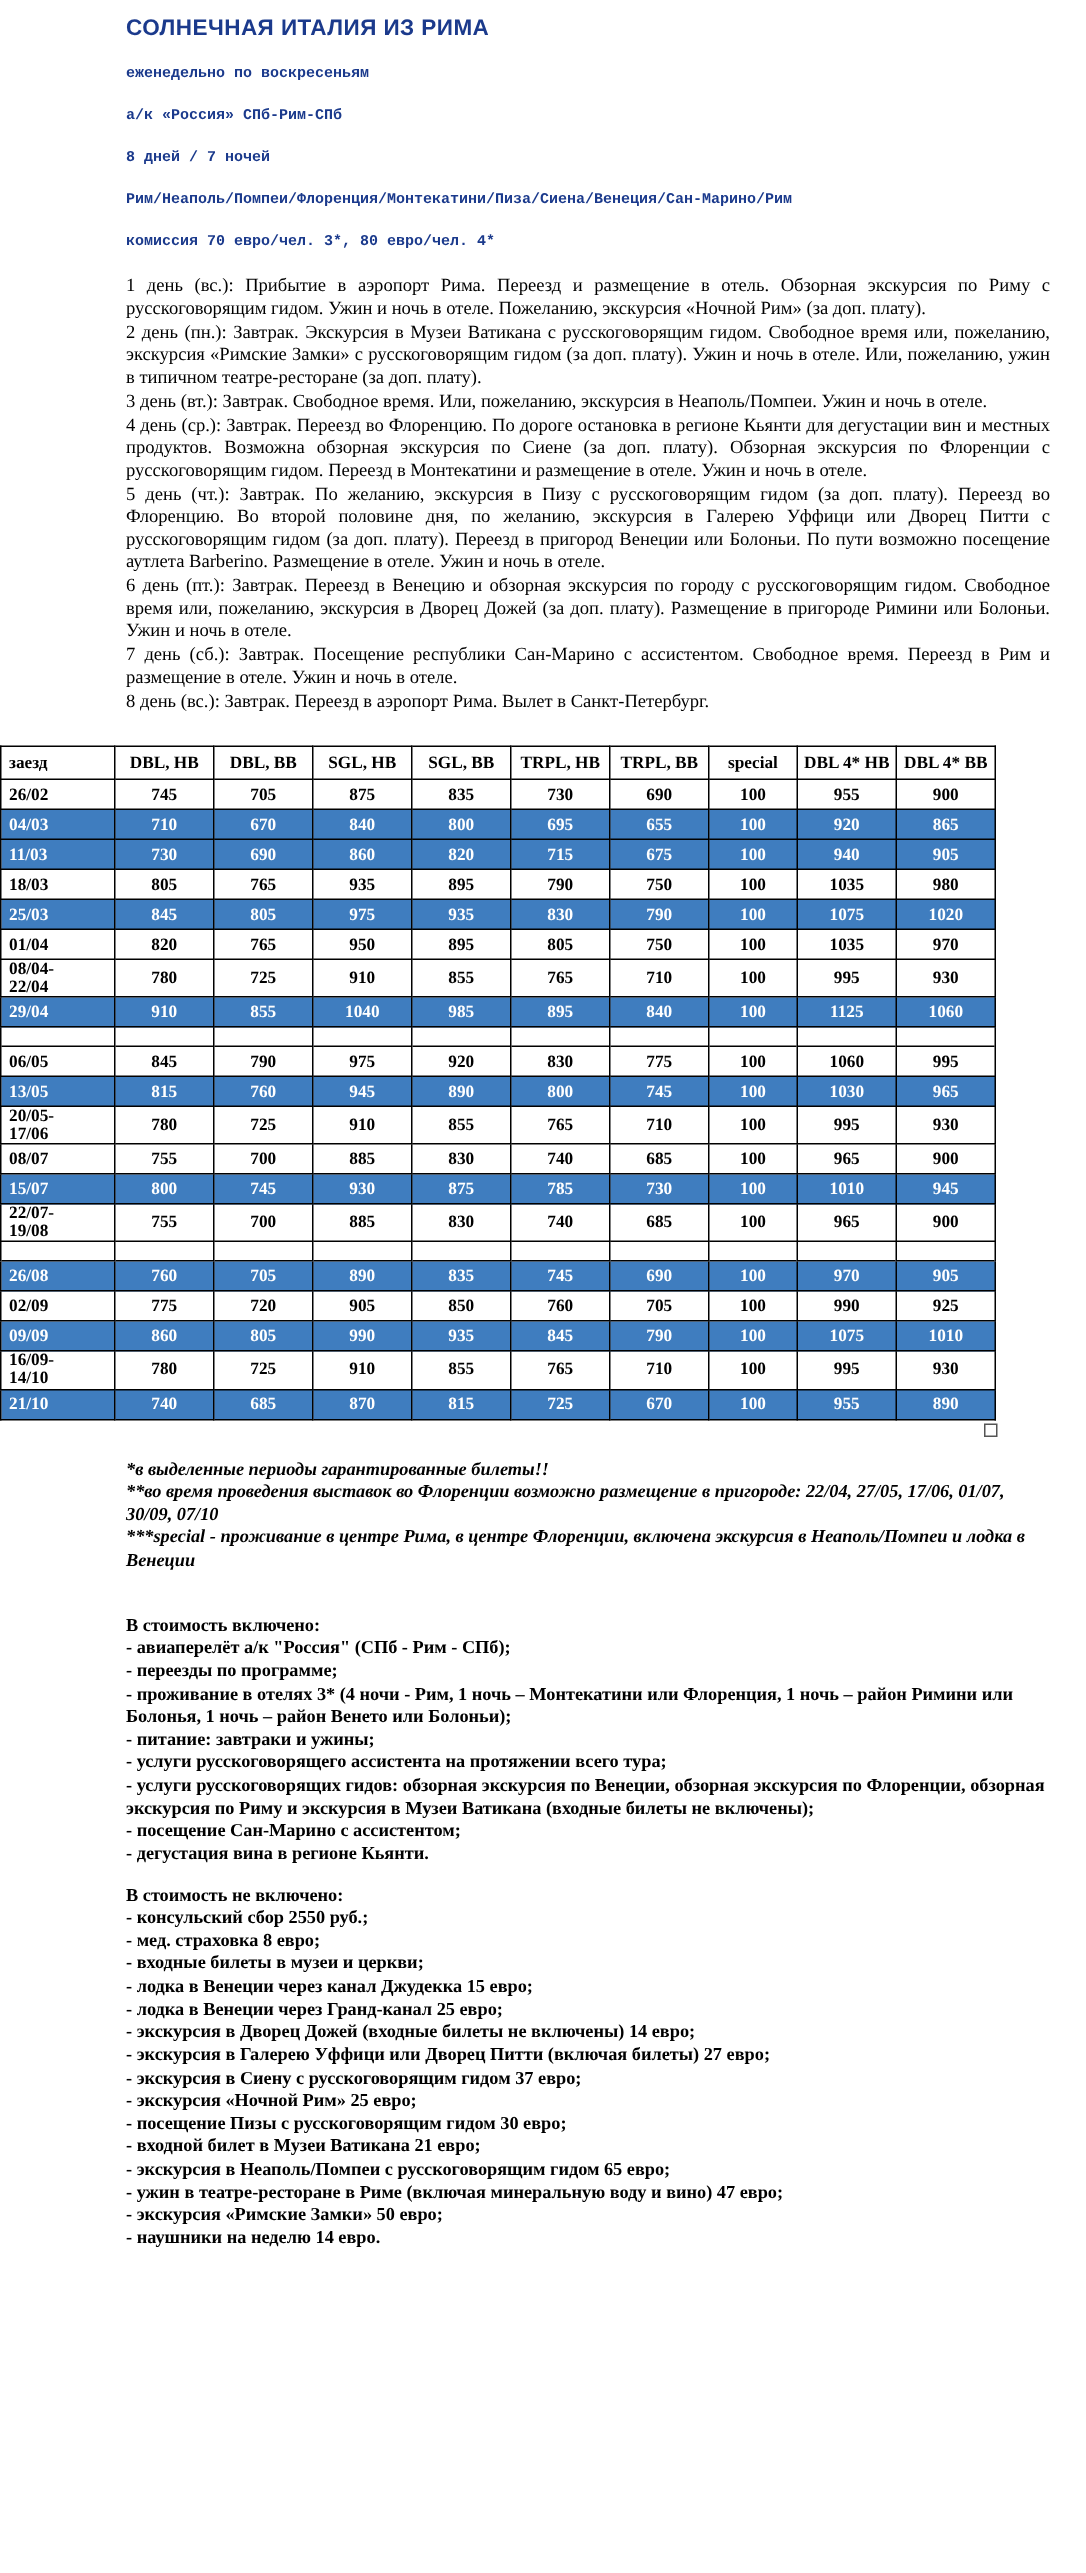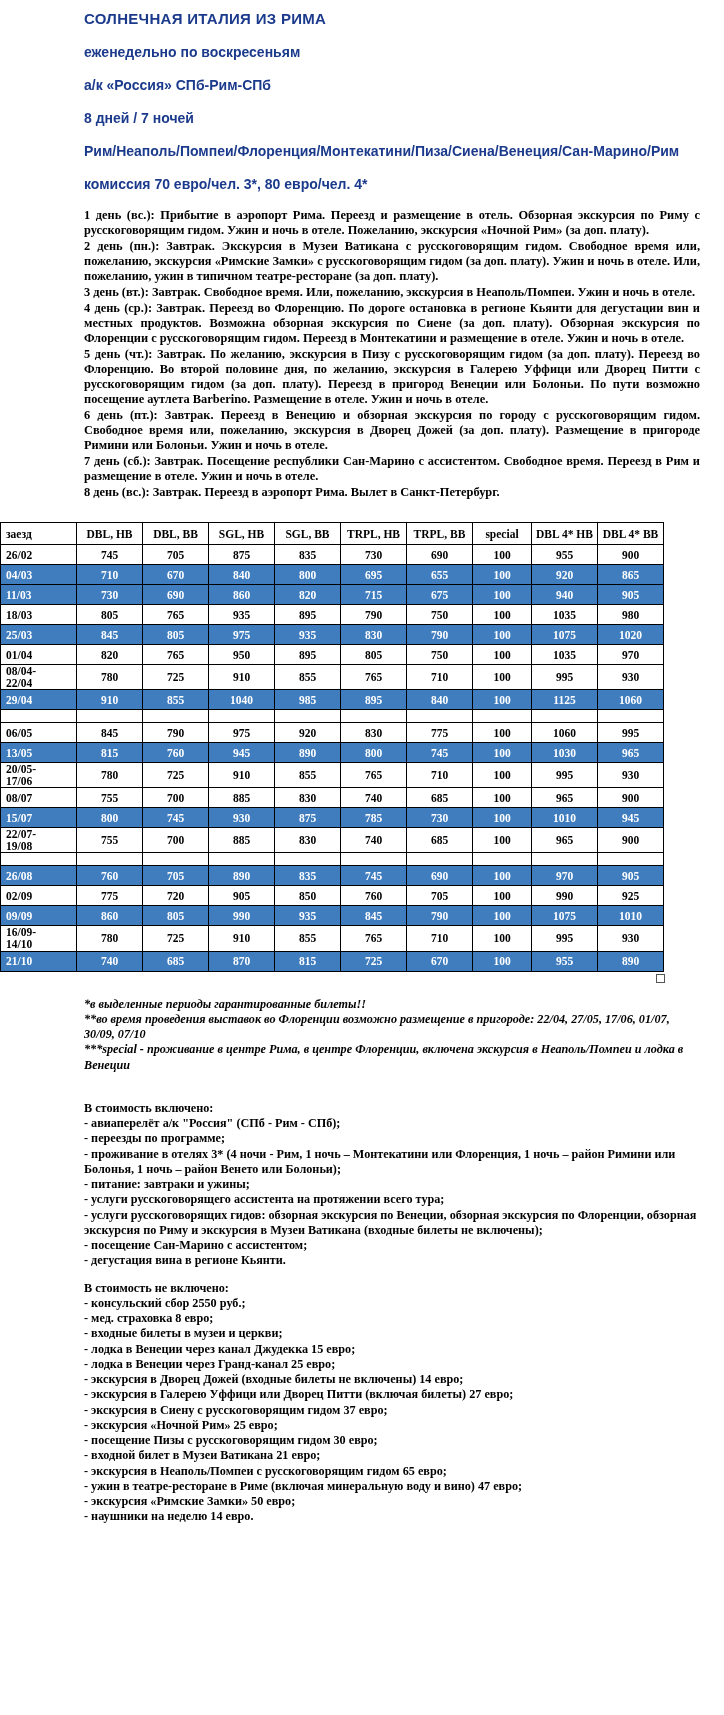--- a/index.html
+++ b/index.html
@@ -31,9 +31,9 @@
   }
   .sub-line {
     color: #1b3a8c;
-    font-family: Liberation Sans, sans-serif;
-    font-weight: bold;
-    font-size: 14px;
+    font-family: Liberation Mono, monospace;
+    font-weight: bold;
+    font-size: 10px;
     margin: 16px 0 17px 0;
   }
   .sub-line.last {

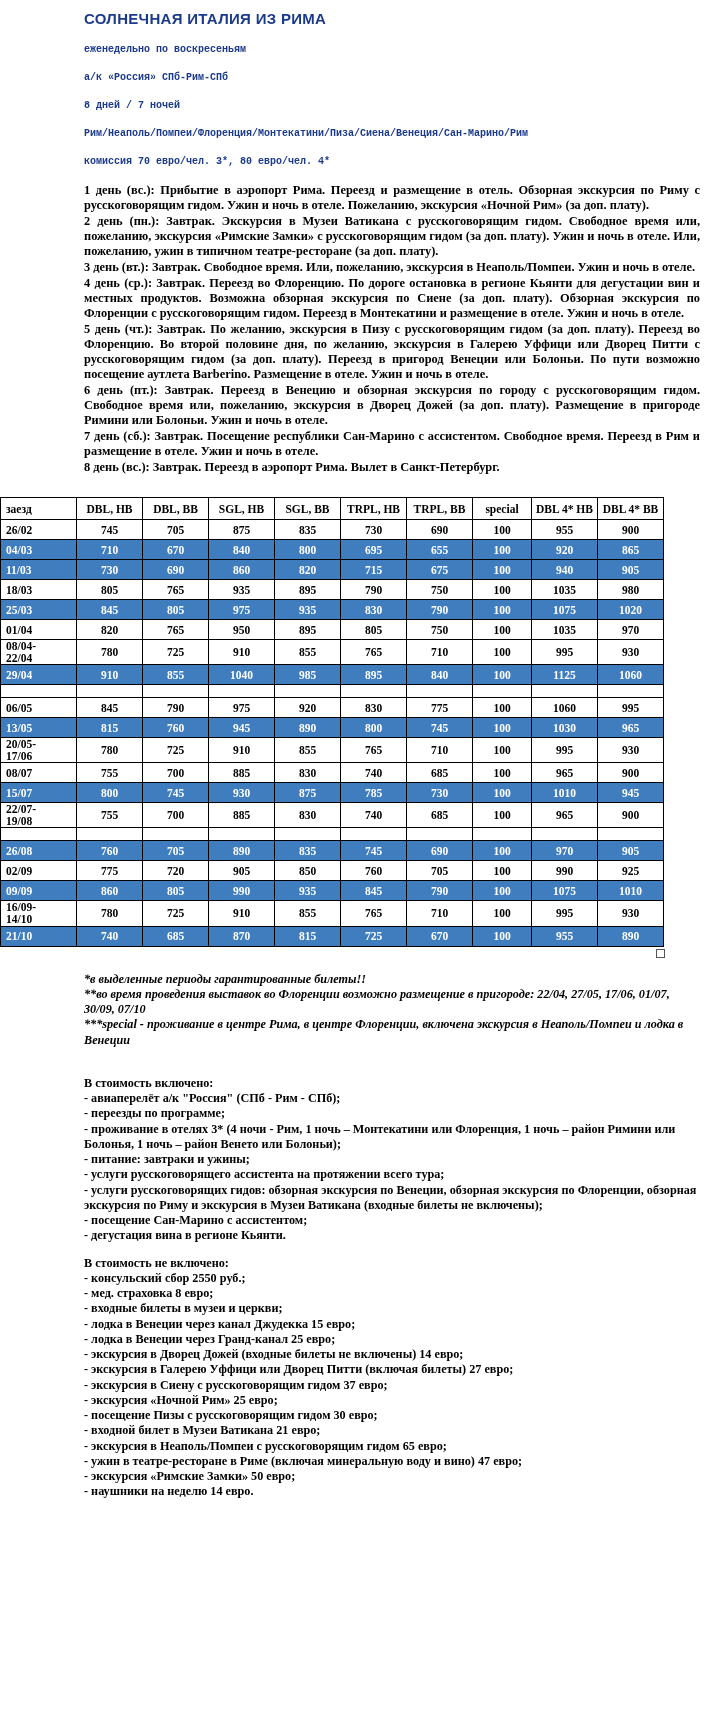--- a/index.html
+++ b/index.html
@@ -44,7 +44,7 @@
     padding-right: 24px;
     font-family: "Liberation Serif", serif;
     font-size: 12.4px;
-    font-weight: bold;
+    font-weight: normal;
     line-height: 1.21;
     text-align: justify;
   }

